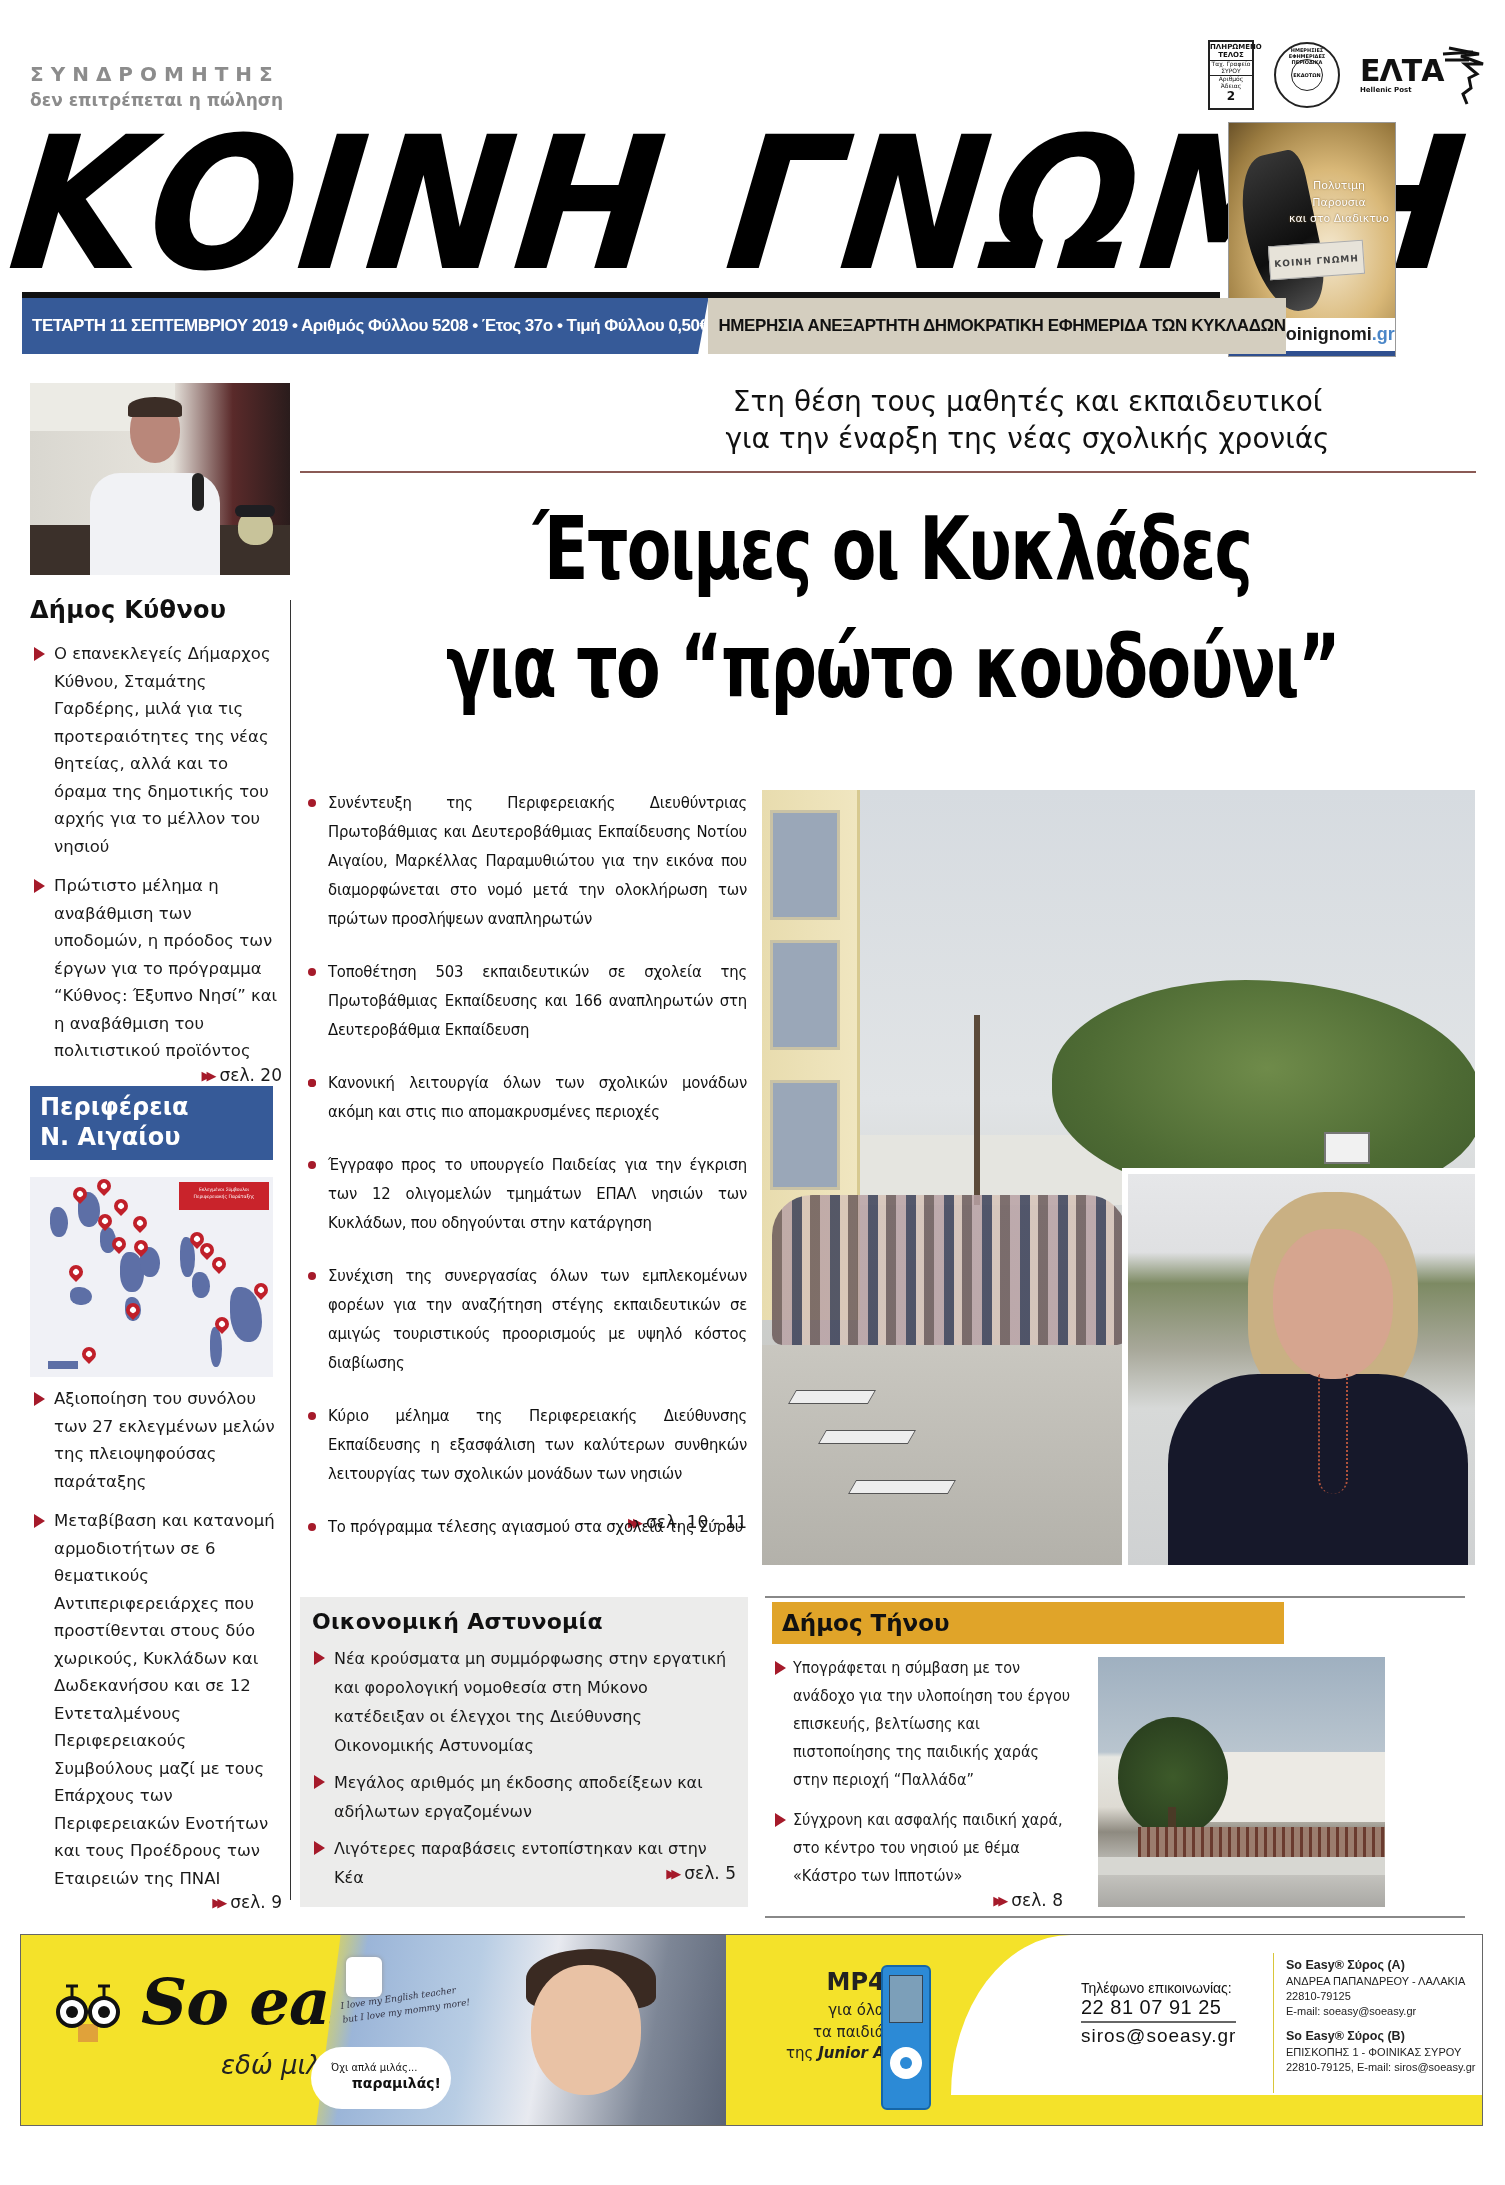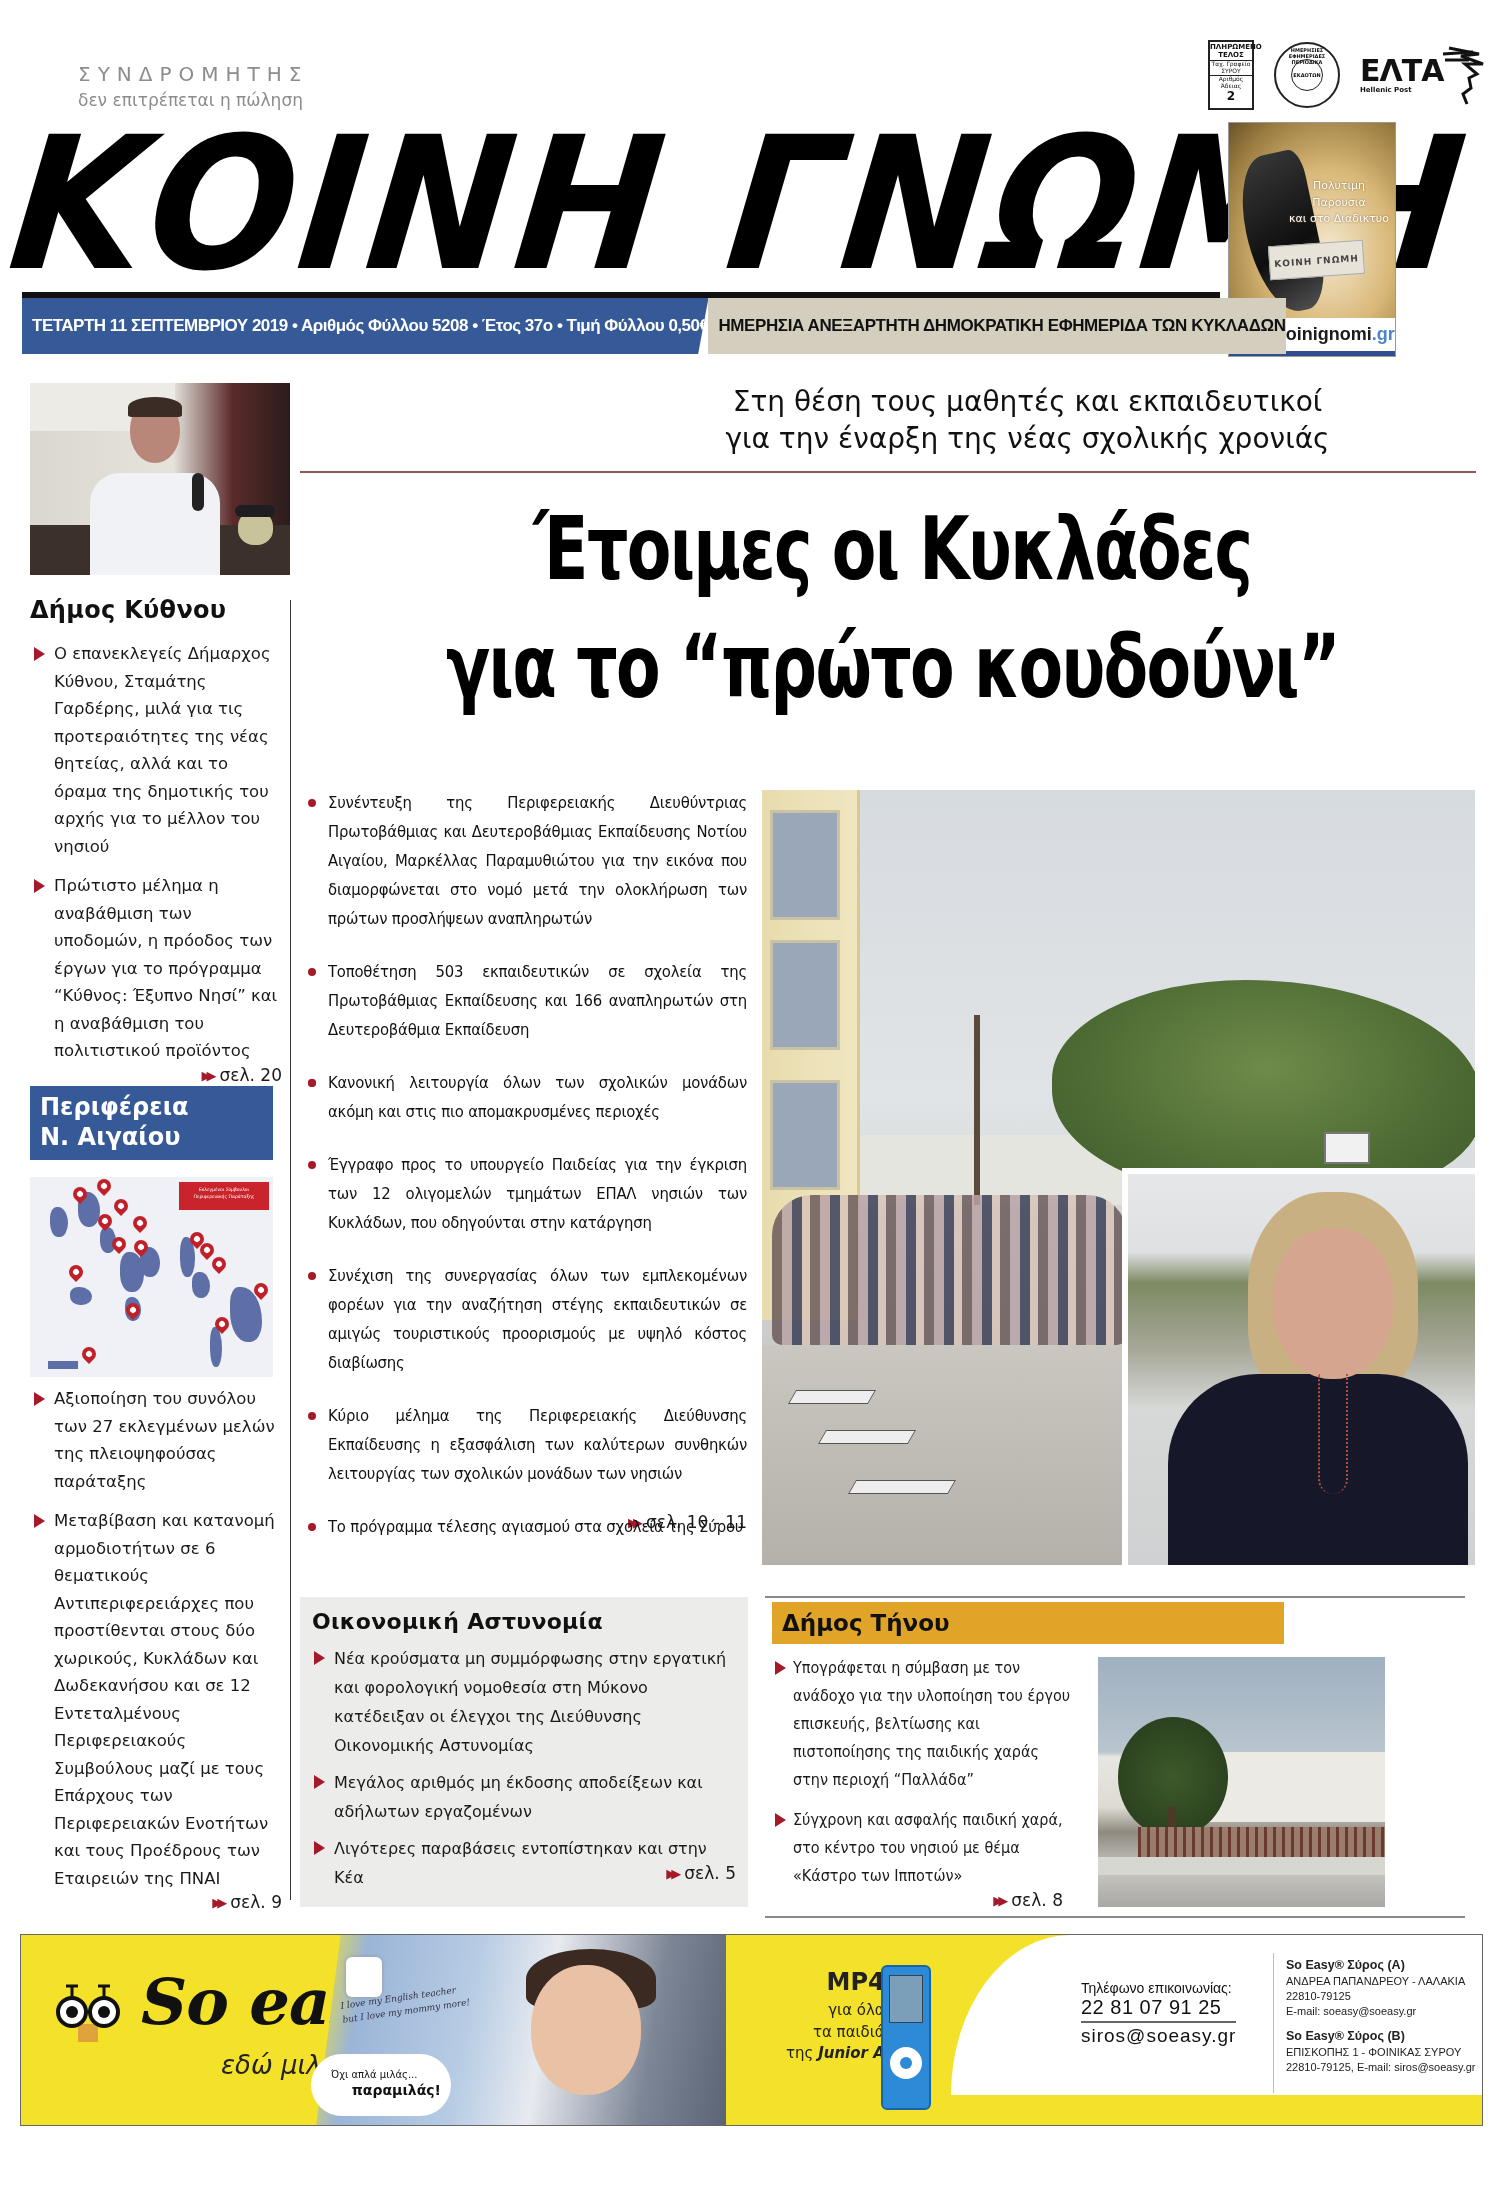--- a/index.html
+++ b/index.html
@@ -8,7 +8,7 @@
   .abs { position: absolute; }
 
   
-  .subscriber { left: 30px; top: 62px; color: #8c8c8c; font-family: "DejaVu Sans", sans-serif; font-weight: normal; margin-left: 48px; }
+  .subscriber { left: 30px; top: 62px; color: #8c8c8c; font-family: "DejaVu Sans", sans-serif; font-weight: bold; }
   .subscriber .l1 { font-size: 20px; letter-spacing: 7px; }
   .subscriber .l2 { font-size: 17px; margin-top: 4px; }
 

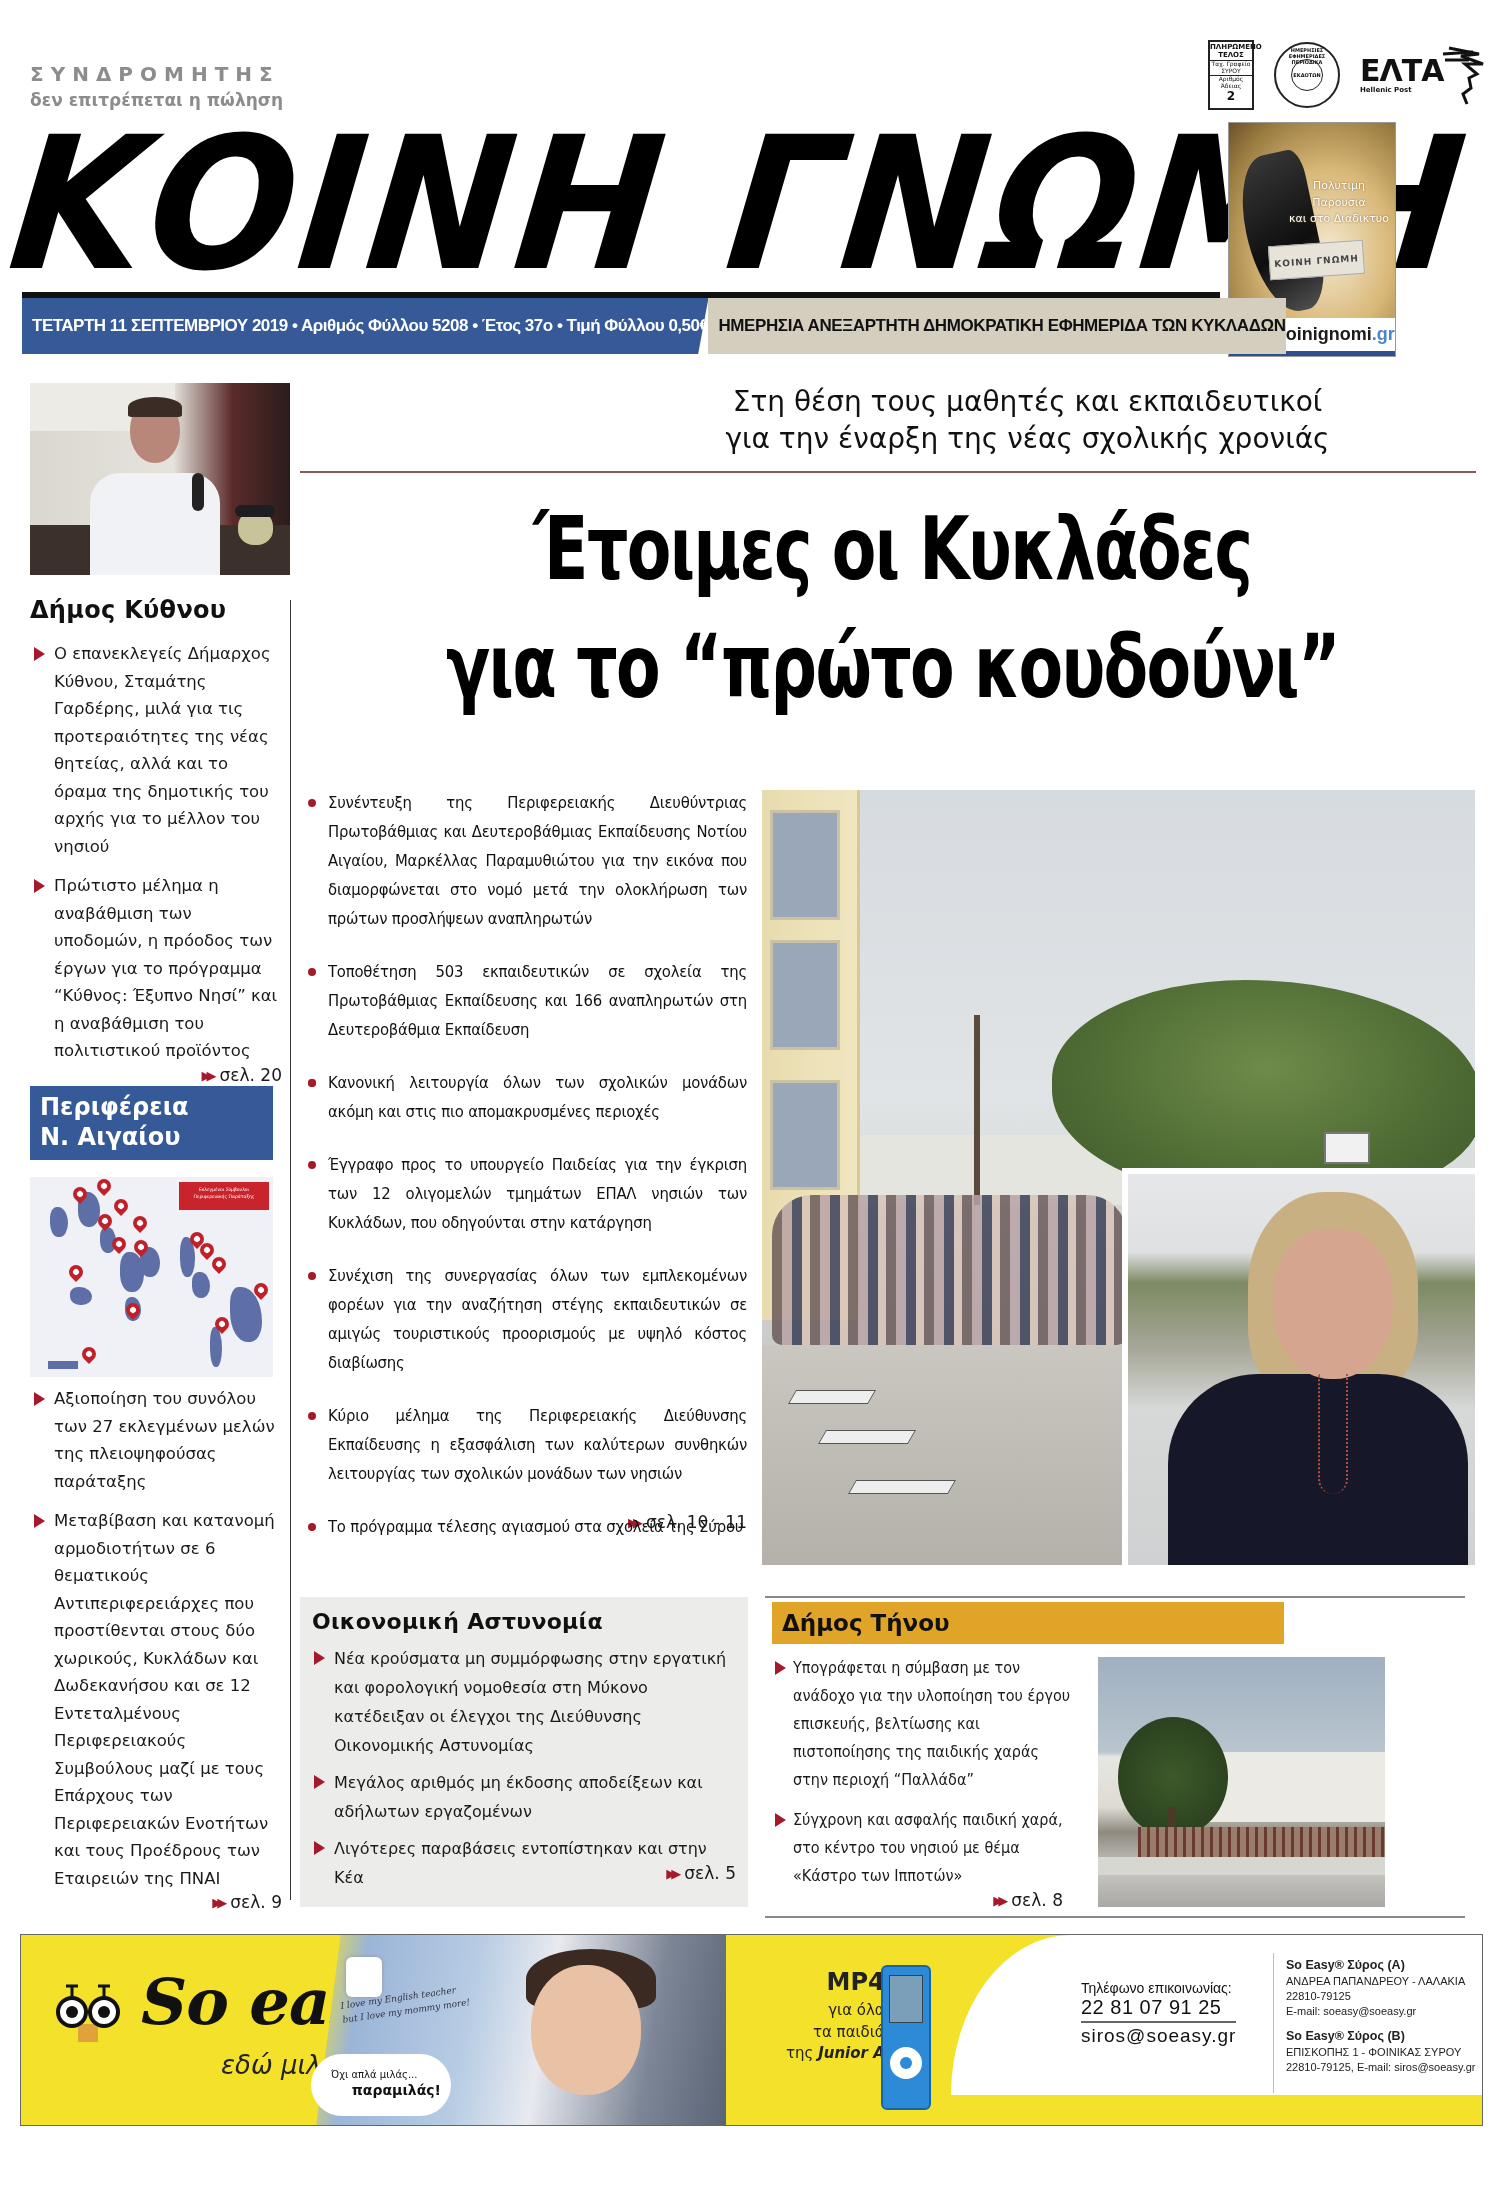--- a/index.html
+++ b/index.html
@@ -144,7 +144,7 @@
   .ad .kid .face { position: absolute; left: 215px; top: 30px; width: 110px; height: 130px; border-radius: 48%; background: #e9c2a5; }
   .ad .kid .hair { position: absolute; left: 210px; top: 14px; width: 130px; height: 60px; border-radius: 50% 50% 20% 20%; background: #3a2a22; }
   .ad .kid .note { position: absolute; left: 25px; top: 55px; font-family: "DejaVu Serif", serif; font-style: italic; font-size: 9px; color: #334; transform: rotate(-8deg); line-height: 1.6; }
-  .ad .cloud { position: absolute; left: 290px; top: 119px; width: 140px; height: 62px; background: #fff; border-radius: 40px; font-family: "DejaVu Sans", sans-serif; font-size: 10px; padding: 14px 10px 0 20px; line-height: 1.3; }
+  .ad .cloud { position: absolute; left: 290px; top: 112px; width: 140px; height: 62px; background: #fff; border-radius: 40px; font-family: "DejaVu Sans", sans-serif; font-size: 10px; padding: 14px 10px 0 20px; line-height: 1.3; }
   .ad .cloud b { display: block; text-align: right; font-size: 14px; }
   .ad .badge { position: absolute; left: 325px; top: 22px; width: 36px; height: 40px; background: #fff; border-radius: 6px; box-shadow: 0 0 4px #999; }
   .ad .mp4 { position: absolute; left: 765px; top: 30px; text-align: right; font-family: "DejaVu Sans", sans-serif; font-size: 15px; color: #222; line-height: 1.45; }

